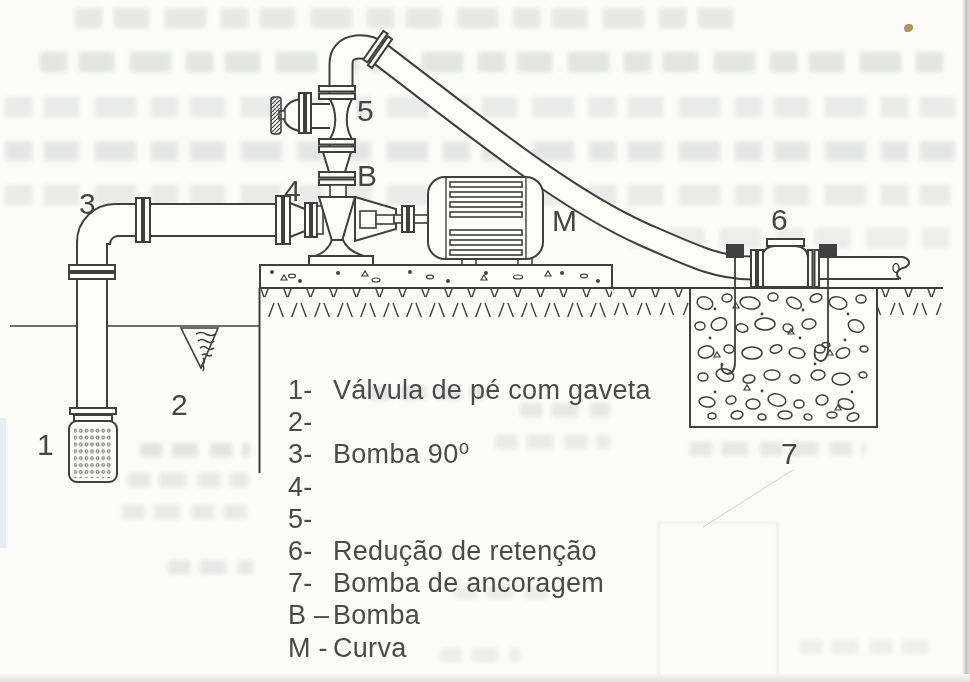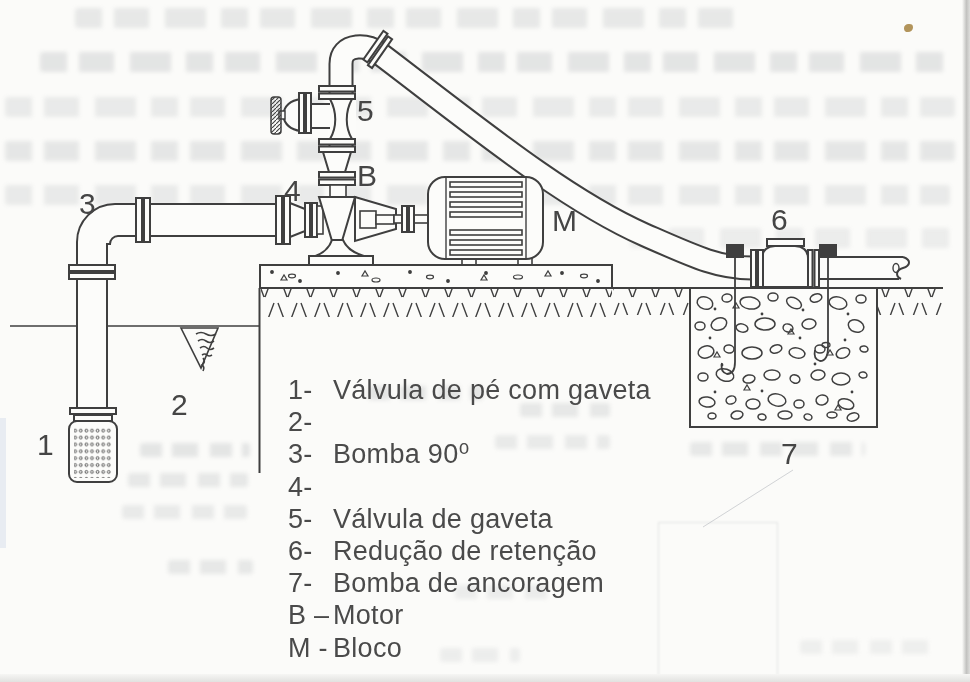--- a/index.html
+++ b/index.html
@@ -348,7 +348,6 @@
     </div>
     <div class="row">
       <span class="key">5-</span>
-      <span class="lbl">Válvula de gaveta</span>
     </div>
     <div class="row">
       <span class="key">6-</span>

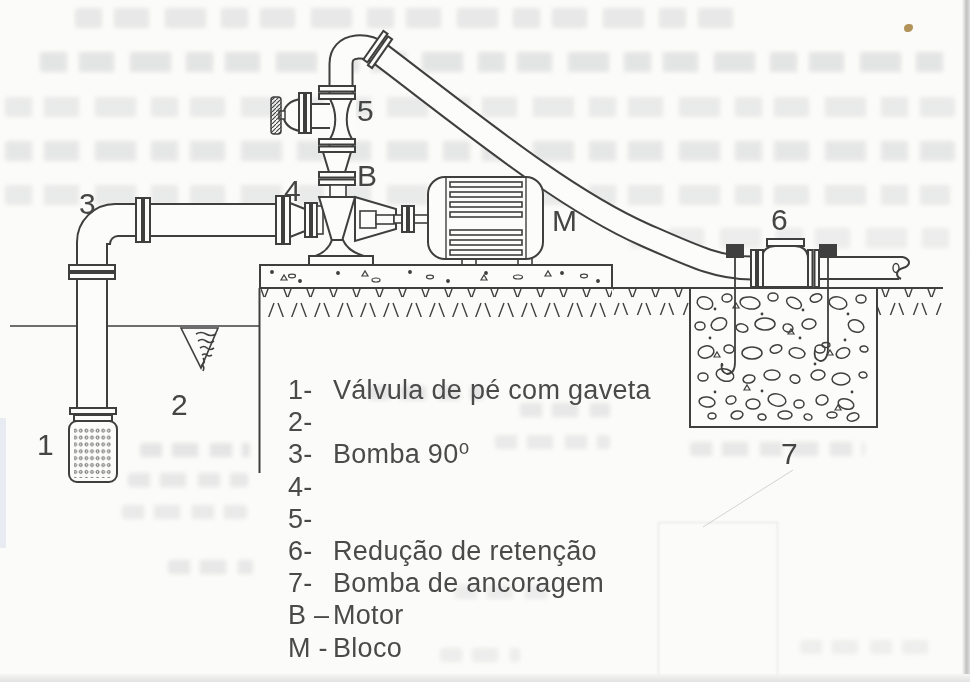--- a/index.html
+++ b/index.html
@@ -359,7 +359,7 @@
     </div>
     <div class="row">
       <span class="key">B –</span>
-      <span class="lbl">Motor</span>
+      <span class="lbl">Bomba</span>
     </div>
     <div class="row">
       <span class="key">M -</span>

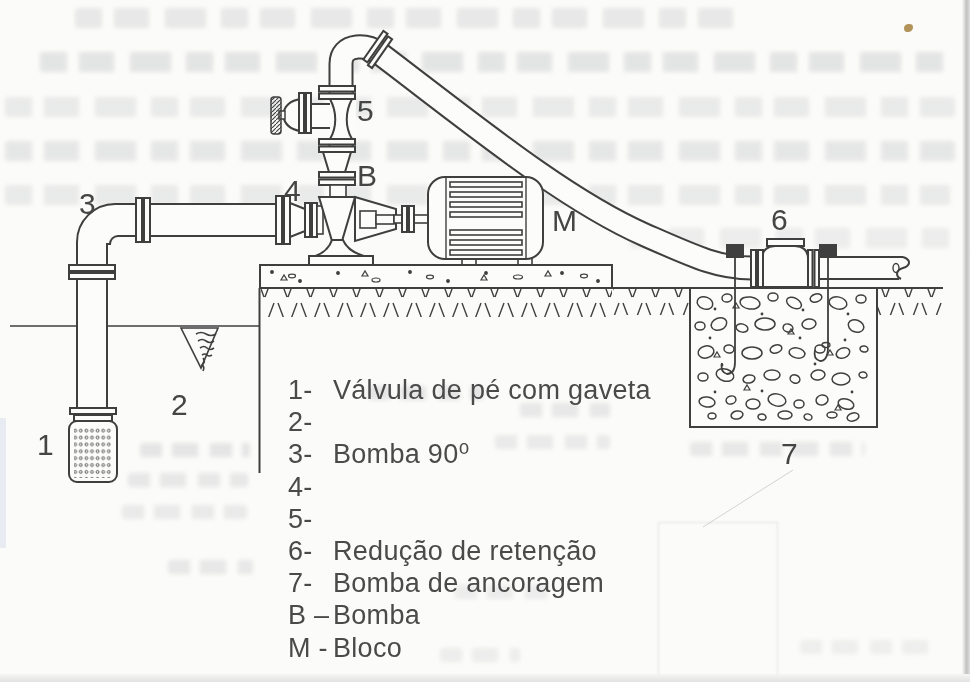--- a/index.html
+++ b/index.html
@@ -363,7 +363,7 @@
     </div>
     <div class="row">
       <span class="key">M -</span>
-      <span class="lbl">Bloco</span>
+      <span class="lbl">Curva</span>
     </div>
   </div>
 

